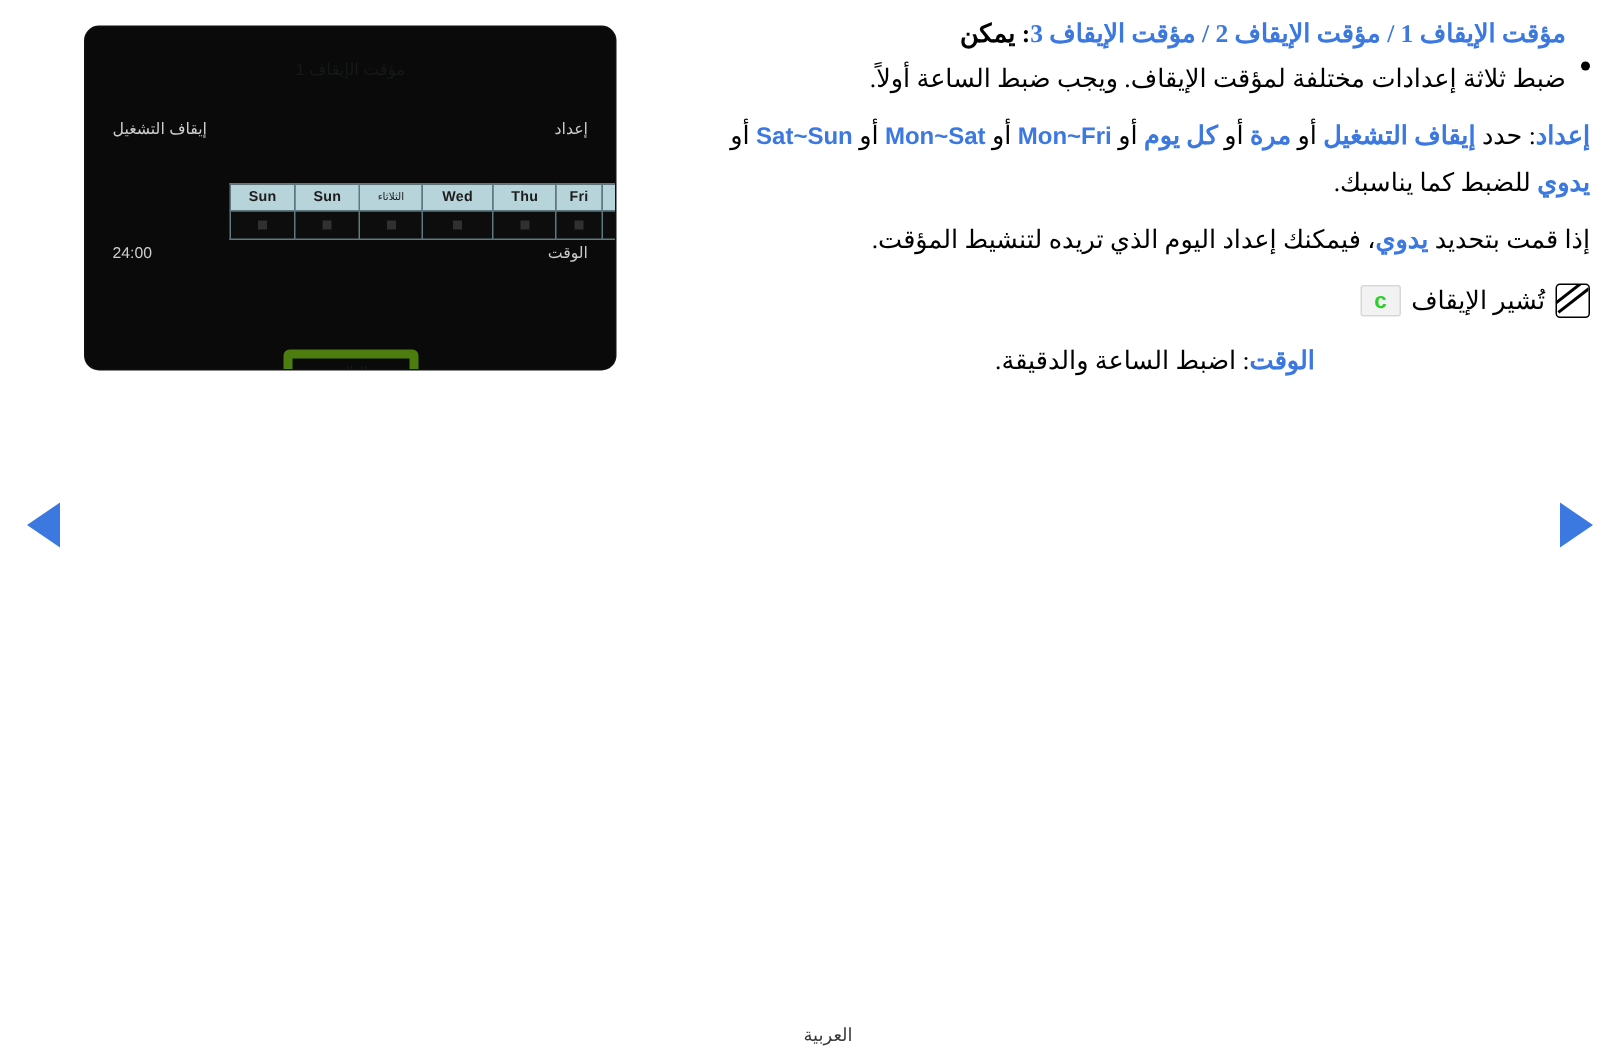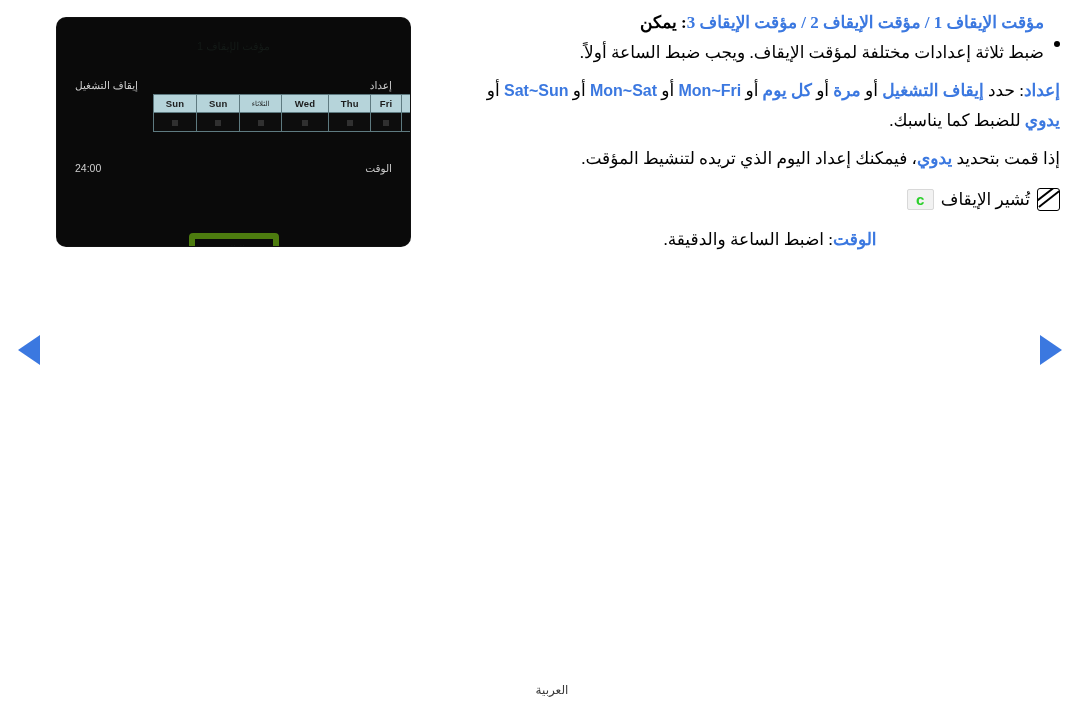--- a/index.html
+++ b/index.html
@@ -57,7 +57,7 @@
   #tv-day-table {
     position: absolute;
     left: 96px;
-    top: 76px;
+    top: 104px;
     width: 285px;
     border-collapse: collapse;
     direction: ltr;

